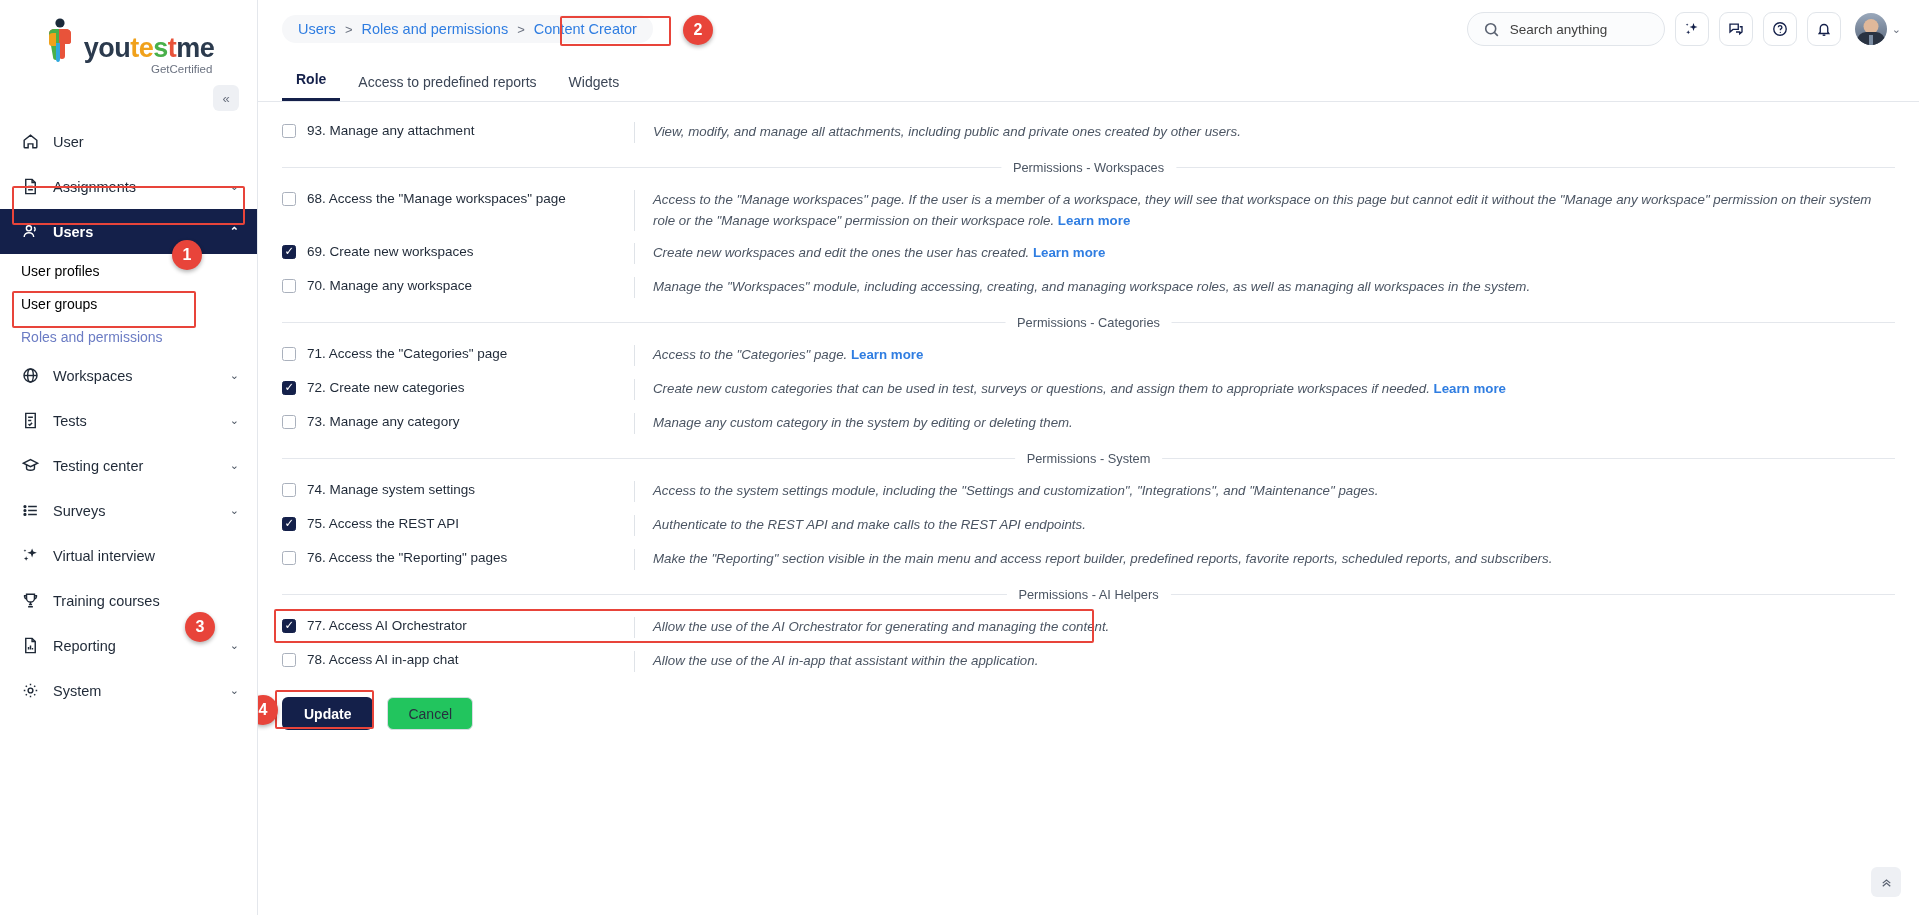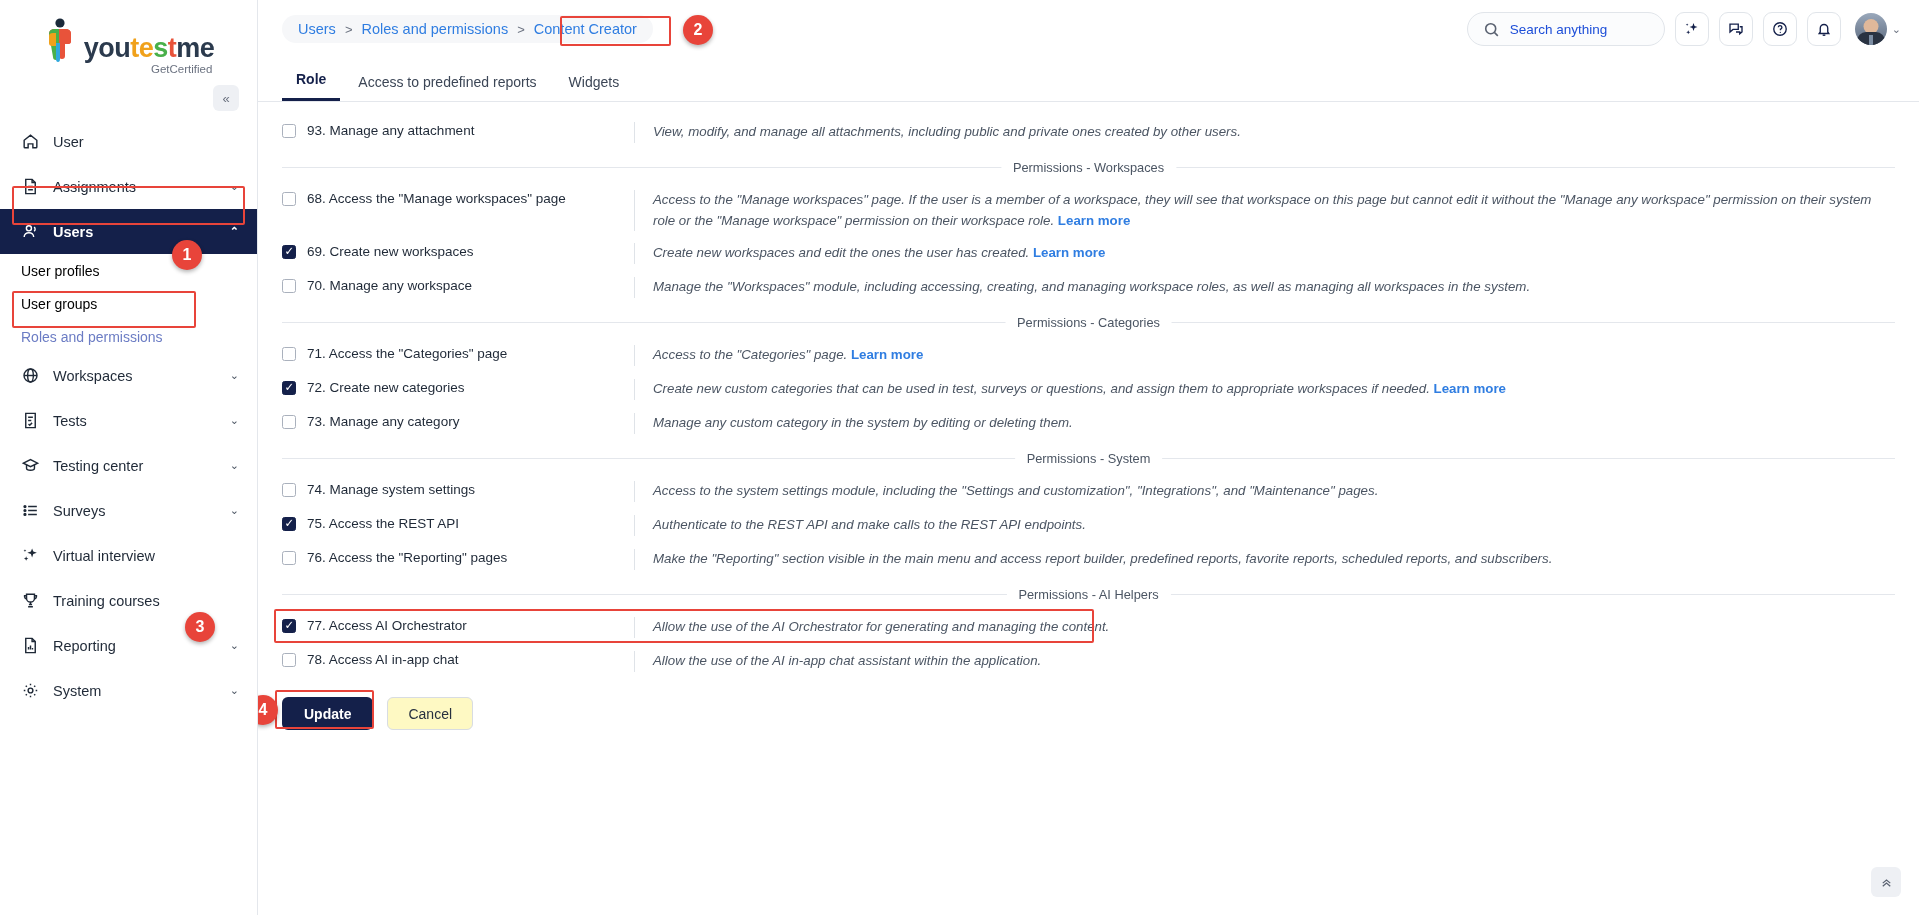--- a/index.html
+++ b/index.html
@@ -78,7 +78,7 @@
     width: 198px; height: 34px; border: 1px solid #e1e5ea; border-radius: 17px;
     display: flex; align-items: center; gap: 9px; padding: 0 14px; background: #fbfcfd;
   }
-  .search-ph { font-size: 13.5px; color: #1d4ed8; }
+  .search-ph { font-size: 13.5px; color: #404040; }
   .icon-btn {
     width: 34px; height: 34px; border: 1px solid #e1e5ea; border-radius: 9px;
     display: flex; align-items: center; justify-content: center; background: #fff;

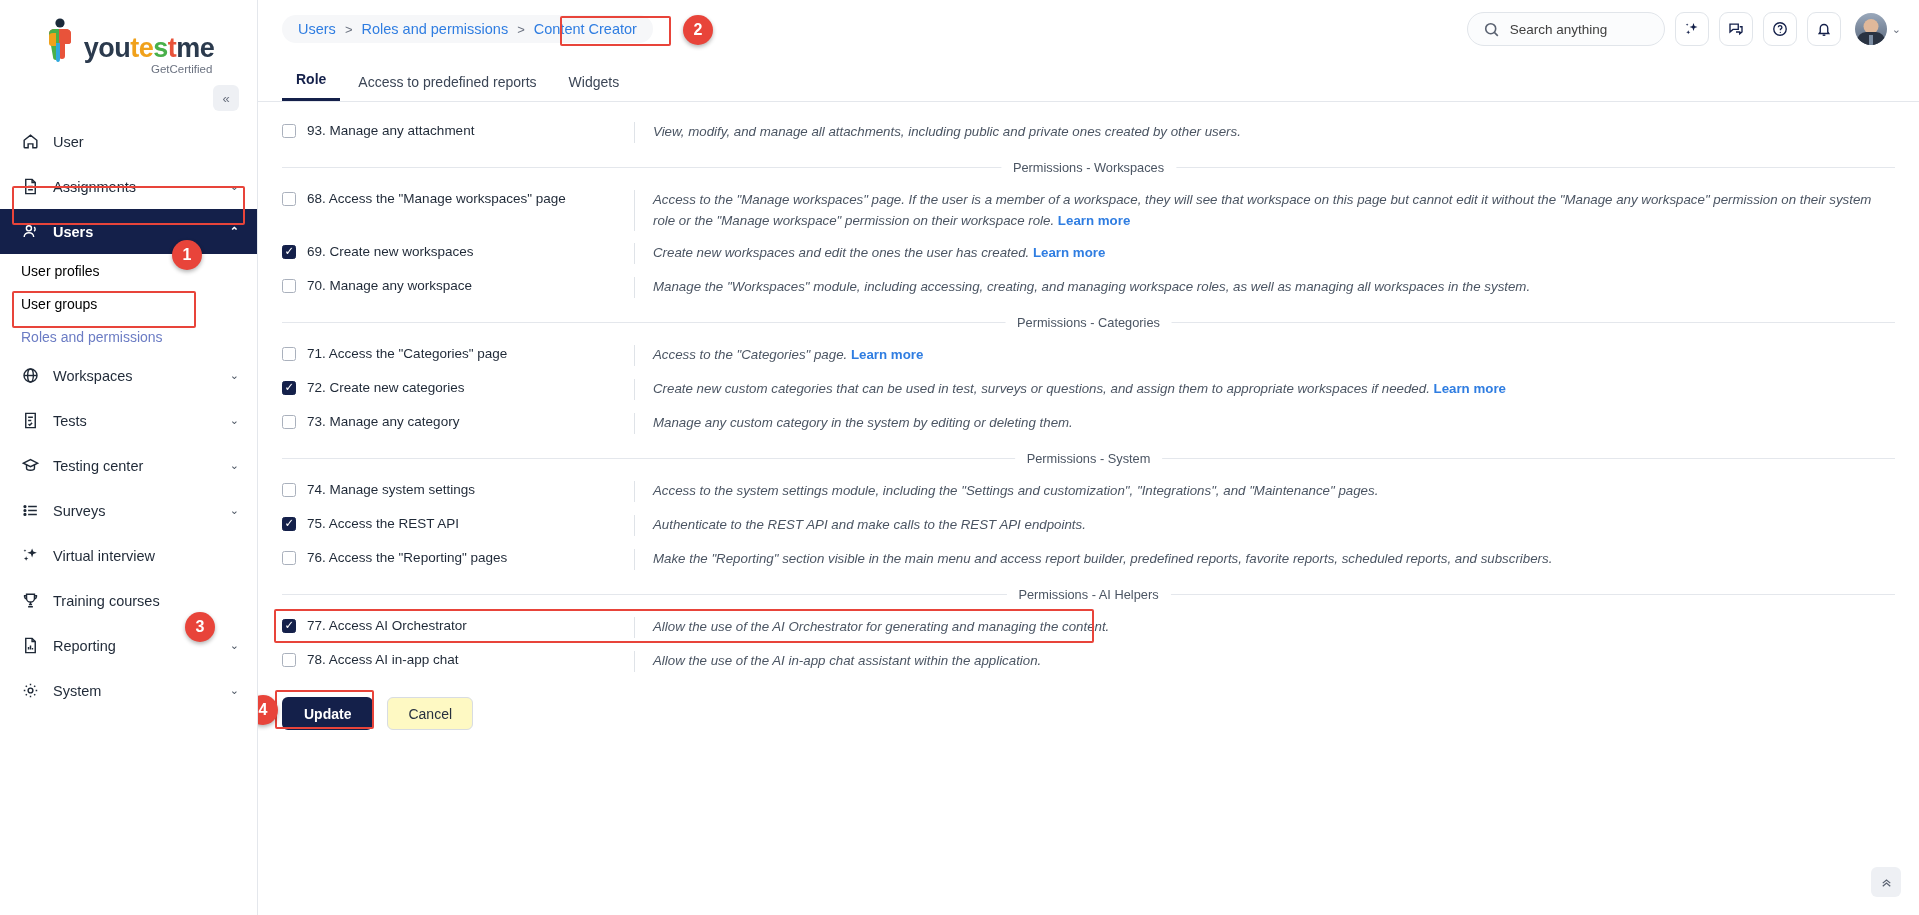--- a/index.html
+++ b/index.html
@@ -500,7 +500,7 @@
             <span class="cb"></span>
             <span><span>78.</span> <span>Access AI in-app chat</span></span>
           </div>
-          <div class="pdesc"><span>Allow the use of the AI in-app chat assistant within the application.</span></div>
+          <div class="pdesc"><span>Allow the use of the AI in-app that assistant within the application.</span></div>
         </div>
 
         <div class="footer" style="position:relative; padding-left:0;">

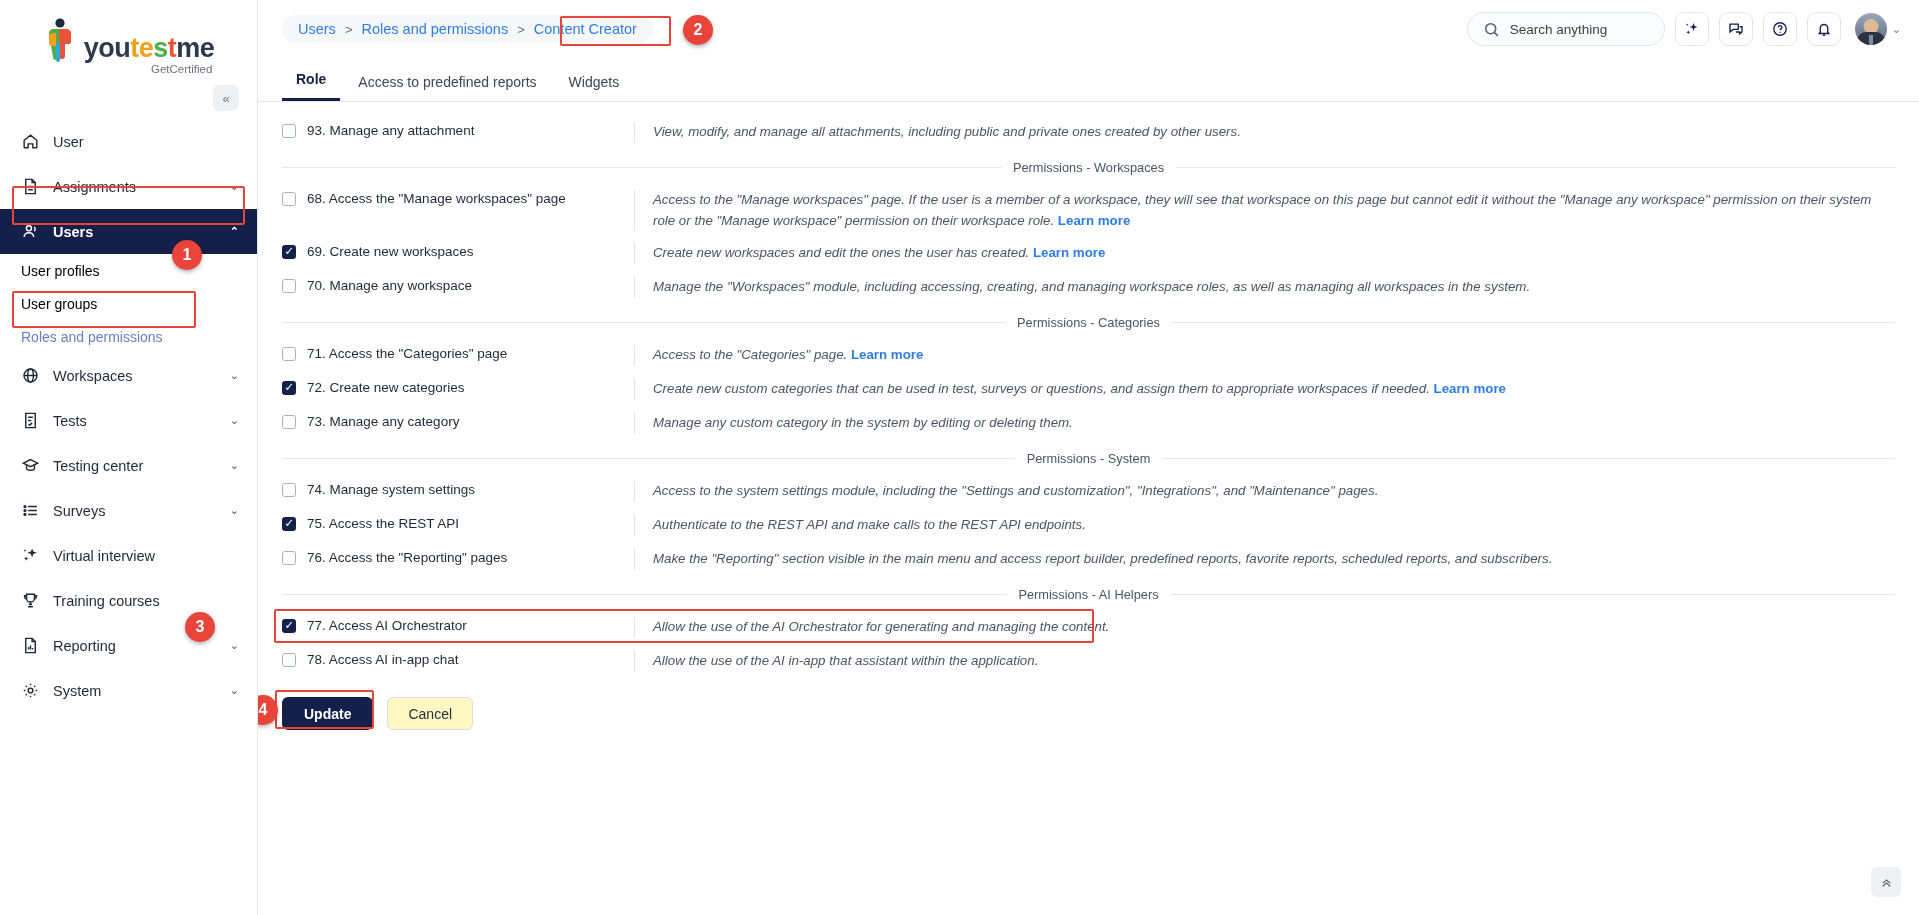--- a/index.html
+++ b/index.html
@@ -126,7 +126,7 @@
     height: 33px; padding: 0 22px; font-size: 14px; font-weight: bold; cursor: pointer;
   }
   .btn-secondary {
-    background: #fef9c3; color: #27303f; border: 1px solid #d8dce2; border-radius: 6px;
+    background: #22c55e; color: #27303f; border: 1px solid #d8dce2; border-radius: 6px;
     height: 33px; padding: 0 20px; font-size: 14px; cursor: pointer;
   }
 

